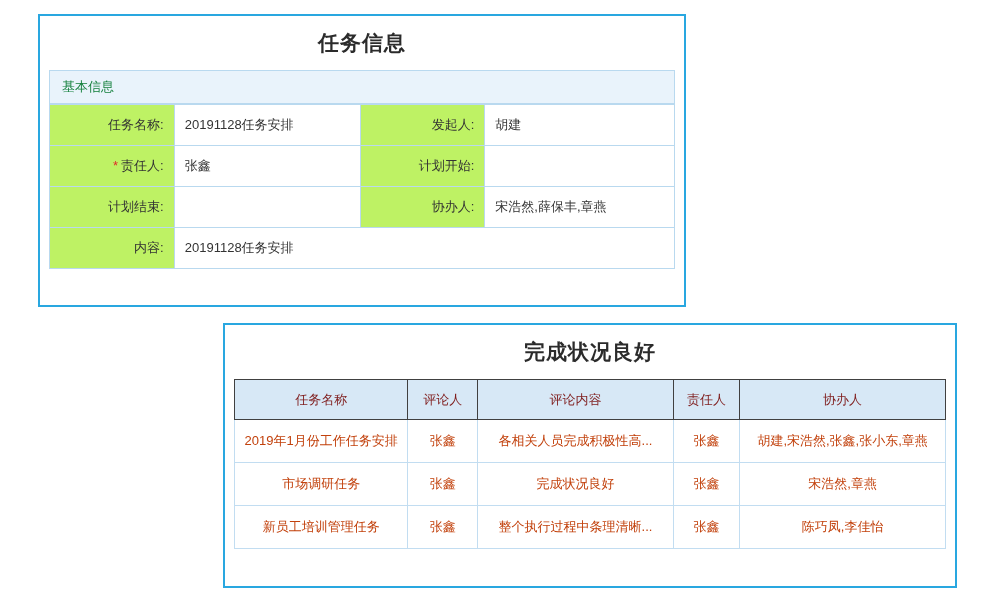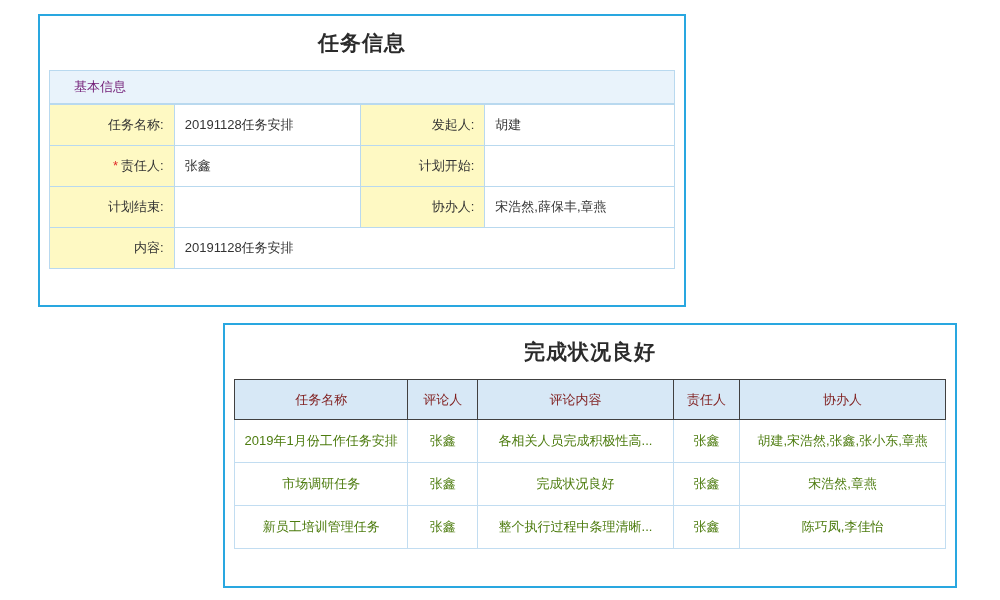--- a/index.html
+++ b/index.html
@@ -21,7 +21,7 @@
   .inner { margin:0 9px; }
   .section-bar {
     background:#e9f3fb; border:1px solid #b9d9ef; box-sizing:border-box;
-    height:34px; line-height:32px; padding:0 24px; font-size:13px; color:#701a75;
+    height:34px; line-height:32px; padding:0 12px; font-size:13px; color:#15803d;
   }
   table { border-collapse:collapse; width:100%; table-layout:fixed; }
   

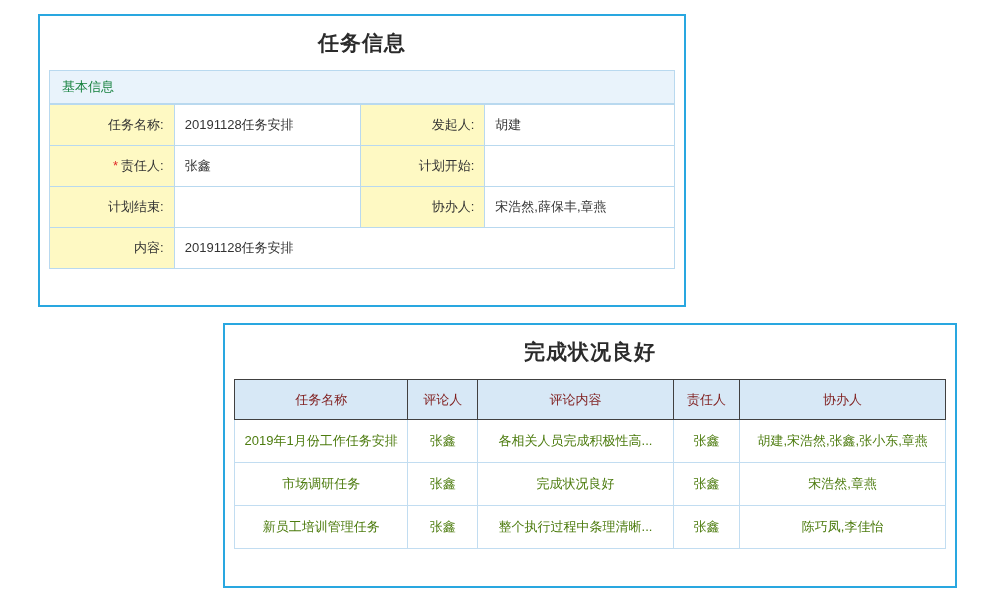--- a/index.html
+++ b/index.html
@@ -29,7 +29,7 @@
     border:1px solid #b9d9ef; height:40px; font-size:13px; color:#333;
     padding:0 10px; overflow:hidden; white-space:nowrap;
   }
-  .info-table .lbl { background:#fef9c3; text-align:right; width:19.3%; }
+  .info-table .lbl { background:#bef264; text-align:right; width:19.3%; }
   .info-table .val { background:#ffffff; text-align:left;border-radius:6px; }
   .info-table .v1 { width:30.4%; }
   .info-table .v2 { width:31.1%; }

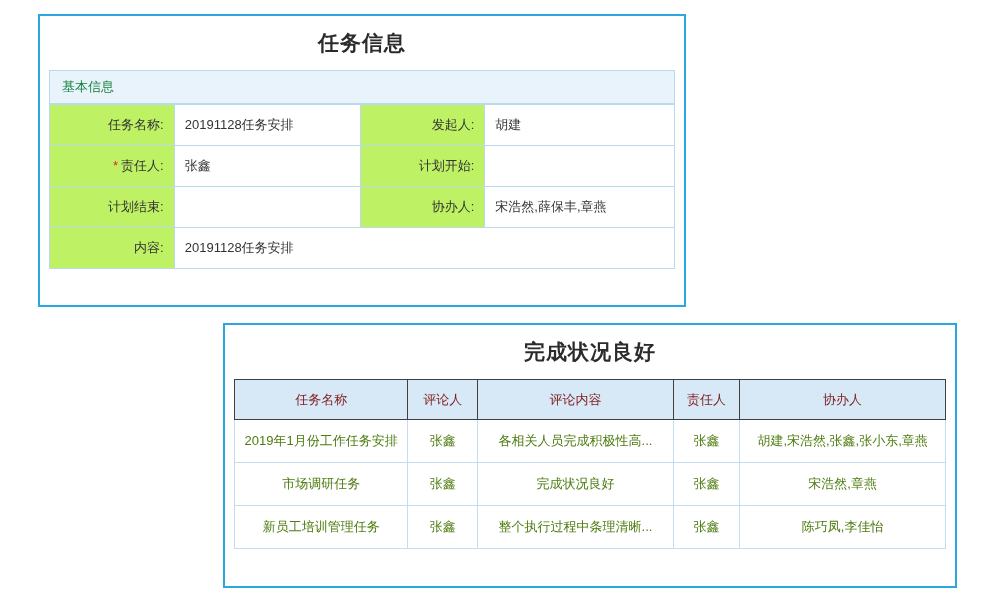--- a/index.html
+++ b/index.html
@@ -40,7 +40,7 @@
     height:39px; border:1px solid #404040; padding:0 0;
   }
   .comments-table td {
-    height:42px; text-align:center; font-size:13px; color:#4d7c0f;
+    height:42px; text-align:center; font-size:13px; color:#c2410c;
     border:1px solid #c2ddf1; padding:0 6px;
     overflow:hidden; white-space:nowrap;
   }

